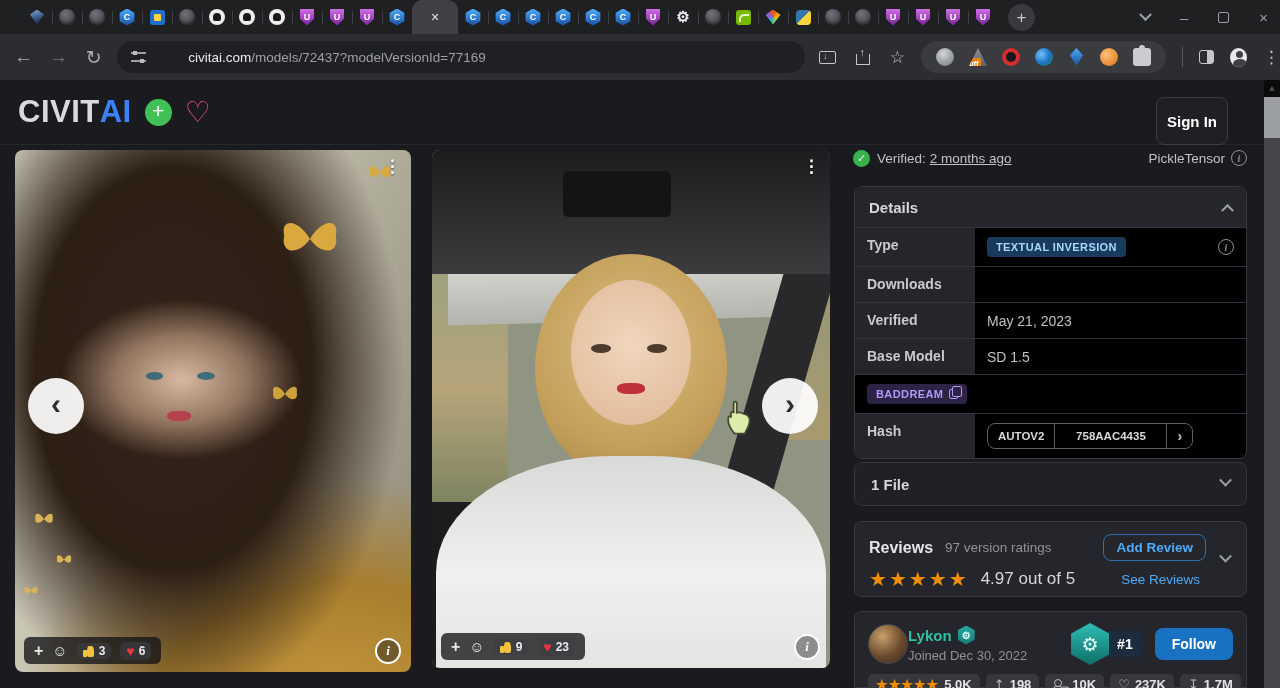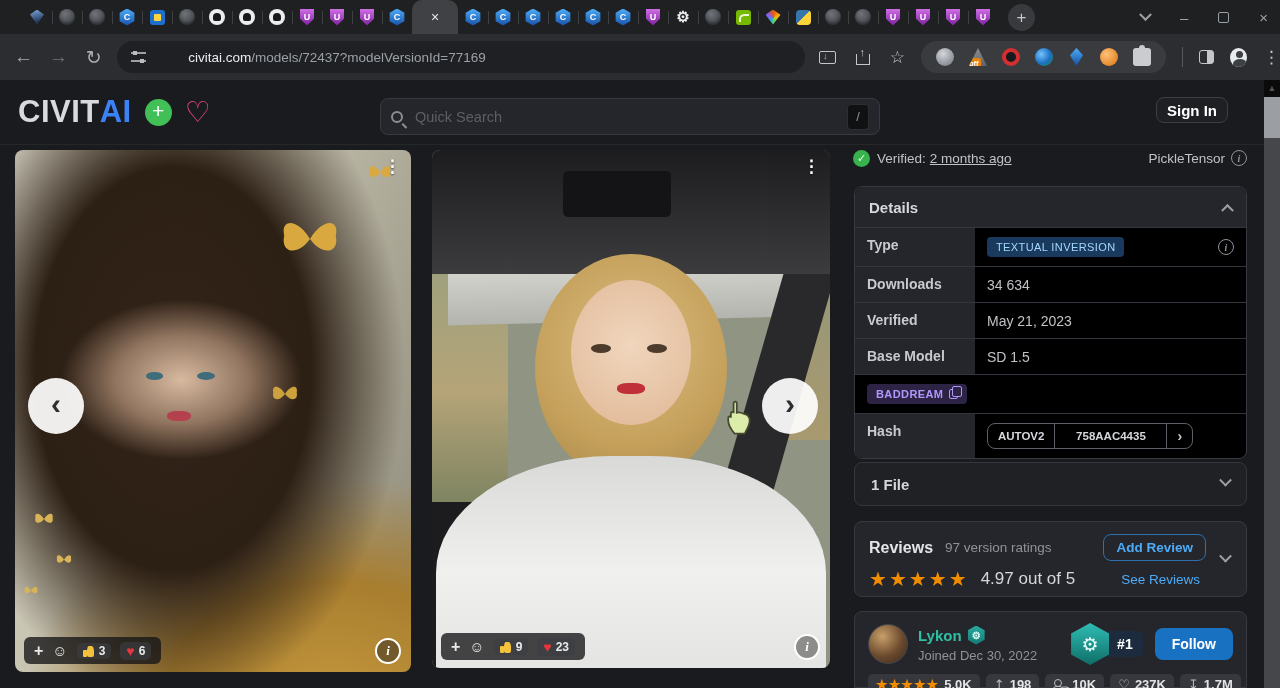--- a/index.html
+++ b/index.html
@@ -347,11 +347,6 @@
   </div>
   <span class="createbtn">+</span>
   <span class="heartbtn">♡</span>
-  <div id="searchbar">
-    <span class="mag"></span>
-    <input placeholder="Quick Search" style="">
-    <span class="slashkey">/</span>
-  </div>
   <div class="signin">Sign In</div>
 </div>
 

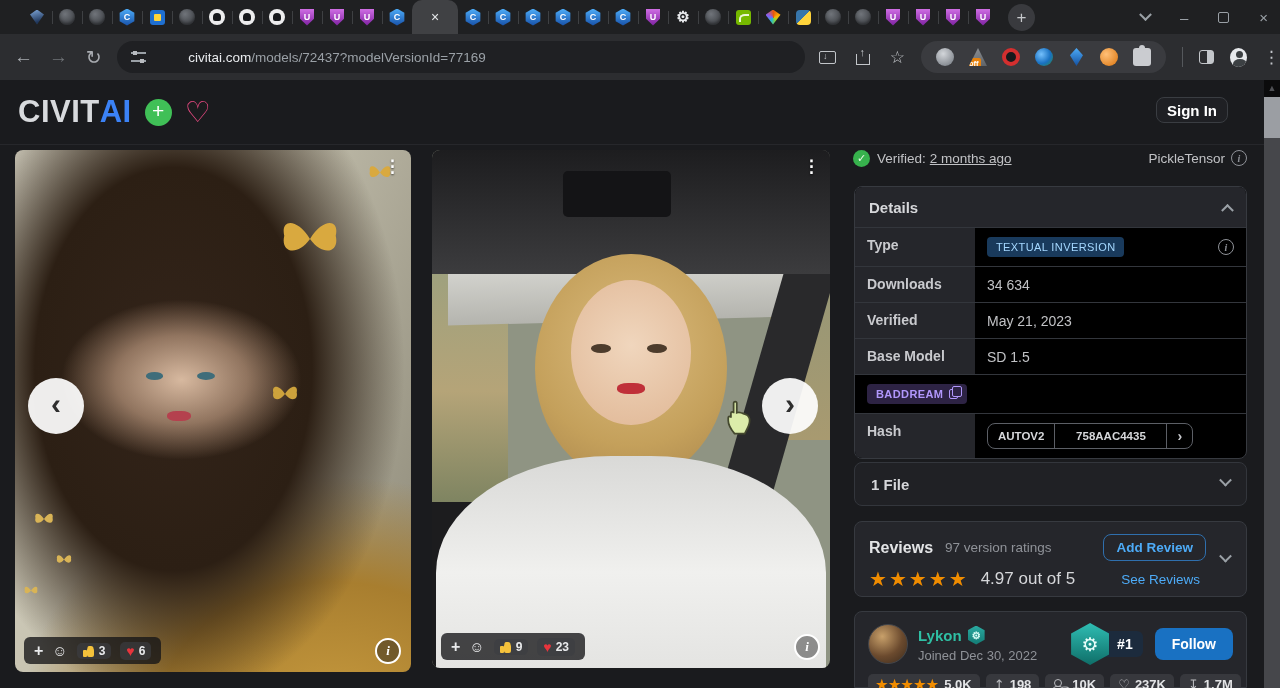--- a/index.html
+++ b/index.html
@@ -92,7 +92,7 @@
   #searchbar input { flex:1; background:transparent; border:none; outline:none; color:#c1c2c5; font-size:14.5px; margin-left:10px; font-family:"Liberation Sans",sans-serif; }
   #searchbar input::placeholder { color:#5c5f66; }
   .slashkey { width:22px; height:26px; background:#101113; border:1px solid #2c2e33; border-radius:4px; color:#909296; font-size:13px; display:flex; align-items:center; justify-content:center; }
-  .signin { position:absolute; right:36px; top:17px; width:72px; height:26px; background:#1f2024; border:1px solid #3a3d42; border-radius:8px;
+  .signin { position:absolute; right:36px; top:17px; width:72px; height:48px; background:#1f2024; border:1px solid #3a3d42; border-radius:8px;
     color:#fff; font-size:15px; font-weight:bold; display:flex; align-items:center; justify-content:center; }
 
   

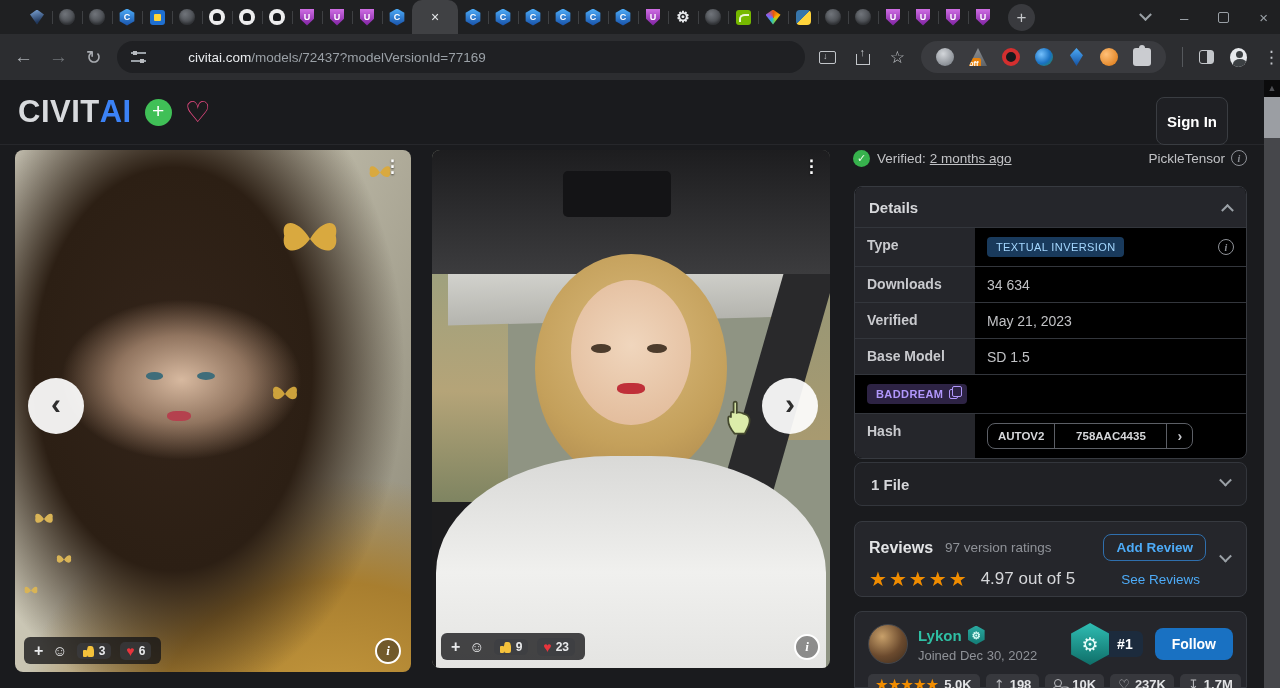--- a/index.html
+++ b/index.html
@@ -154,7 +154,7 @@
   .drow { display:flex; border-top:1px solid #33363c; min-height:36px; }
   .dlabel { width:120px; background:#25262b; padding:9px 12px; font-size:14px; font-weight:bold; color:#c9cace; flex:none; }
   .dvalue { flex:1; padding:9px 12px; font-size:14px; color:#c1c2c5; display:flex; align-items:center; }
-  .badge-blue { background:#193a5c; color:#a5d8ff; font-size:11px; font-weight:normal; letter-spacing:.4px; padding:4px 9px; border-radius:4px; }
+  .badge-blue { background:#193a5c; color:#a5d8ff; font-size:11px; font-weight:bold; letter-spacing:.4px; padding:4px 9px; border-radius:4px; }
   .badge-purple { background:#2d2344; color:#b197fc; font-size:11px; font-weight:bold; letter-spacing:.4px; padding:4px 9px; border-radius:4px; display:flex; align-items:center; gap:6px; }
   .copyicon { width:9px; height:10px; border:1.4px solid #b197fc; border-radius:2px; position:relative; display:inline-block; }
   .copyicon::before { content:""; position:absolute; left:2px; top:-4px; width:8px; height:9px; border:1.4px solid #b197fc; border-radius:2px; background:#2d2344; }

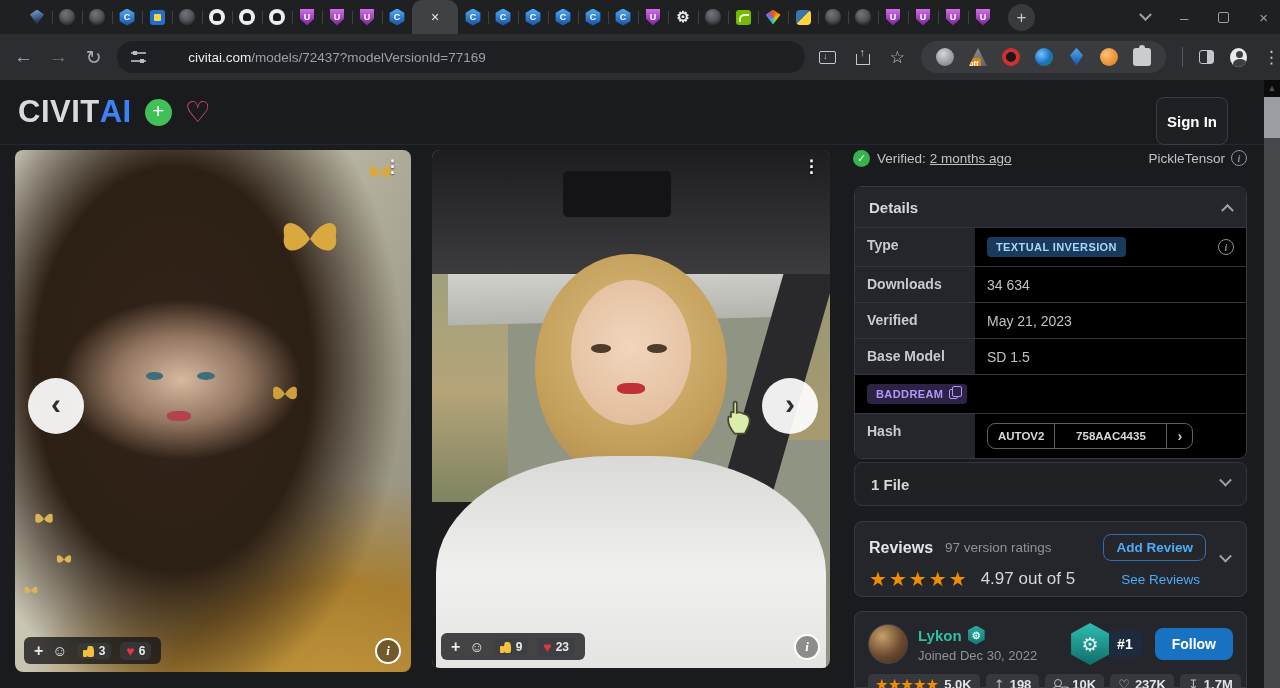--- a/index.html
+++ b/index.html
@@ -453,7 +453,6 @@
   </div>
   <div class="drow">
     <div class="dlabel">Downloads</div>
-    <div class="dvalue">34 634</div>
   </div>
   <div class="drow">
     <div class="dlabel">Verified</div>

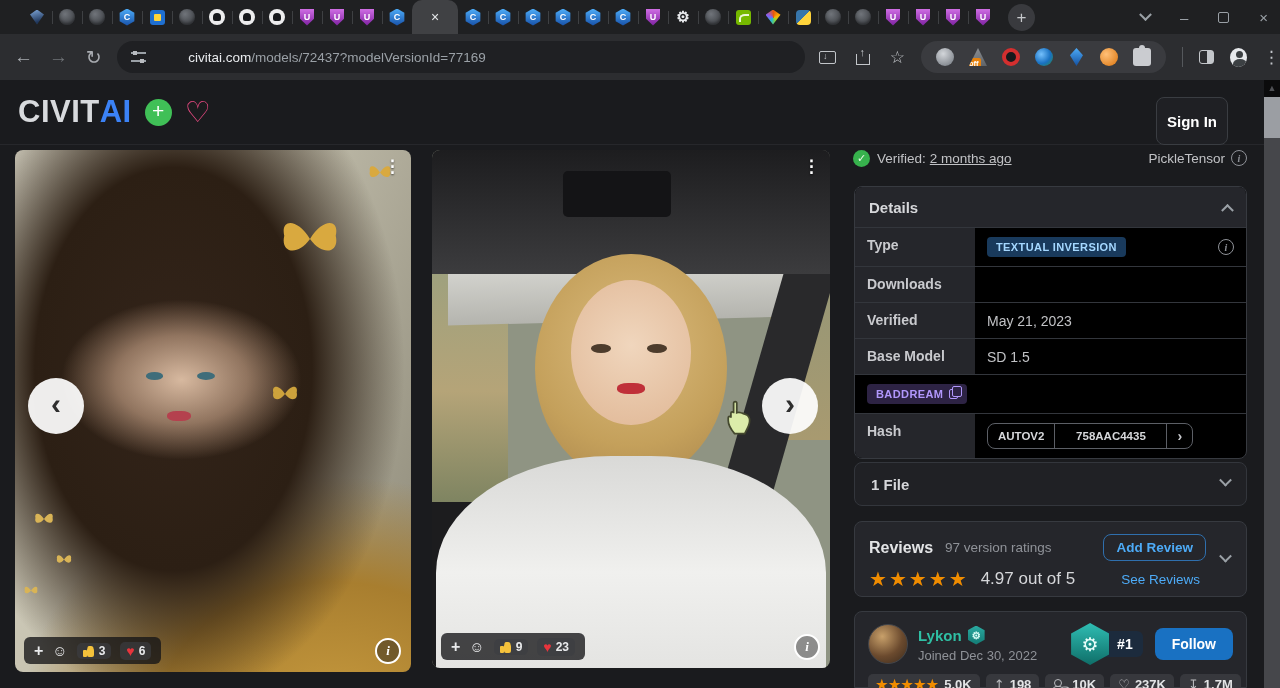--- a/index.html
+++ b/index.html
@@ -180,7 +180,7 @@
   .crow1 { display:flex; align-items:center; }
   .cavatar { width:40px; height:40px; border-radius:50%; flex:none;
     background:radial-gradient(circle at 35% 30%, #c8a06a, #6b4a2e 55%, #3a2a1c); border:1px solid #44464b; }
-  .cnames { margin-left:10px; }
+  .cnames { margin-left:0; }
   .cname { font-size:15px; font-weight:bold; color:#2fbfa4; display:flex; align-items:center; gap:6px; }
   .hexbadge { width:17px; height:19px; background:linear-gradient(180deg,#2aa9a0,#137a74); clip-path:polygon(50% 0,100% 25%,100% 75%,50% 100%,0 75%,0 25%); display:flex; align-items:center; justify-content:center; color:#d9fdf6; font-size:10px; }
   .cjoined { font-size:13px; color:#8f9298; margin-top:3px; }

